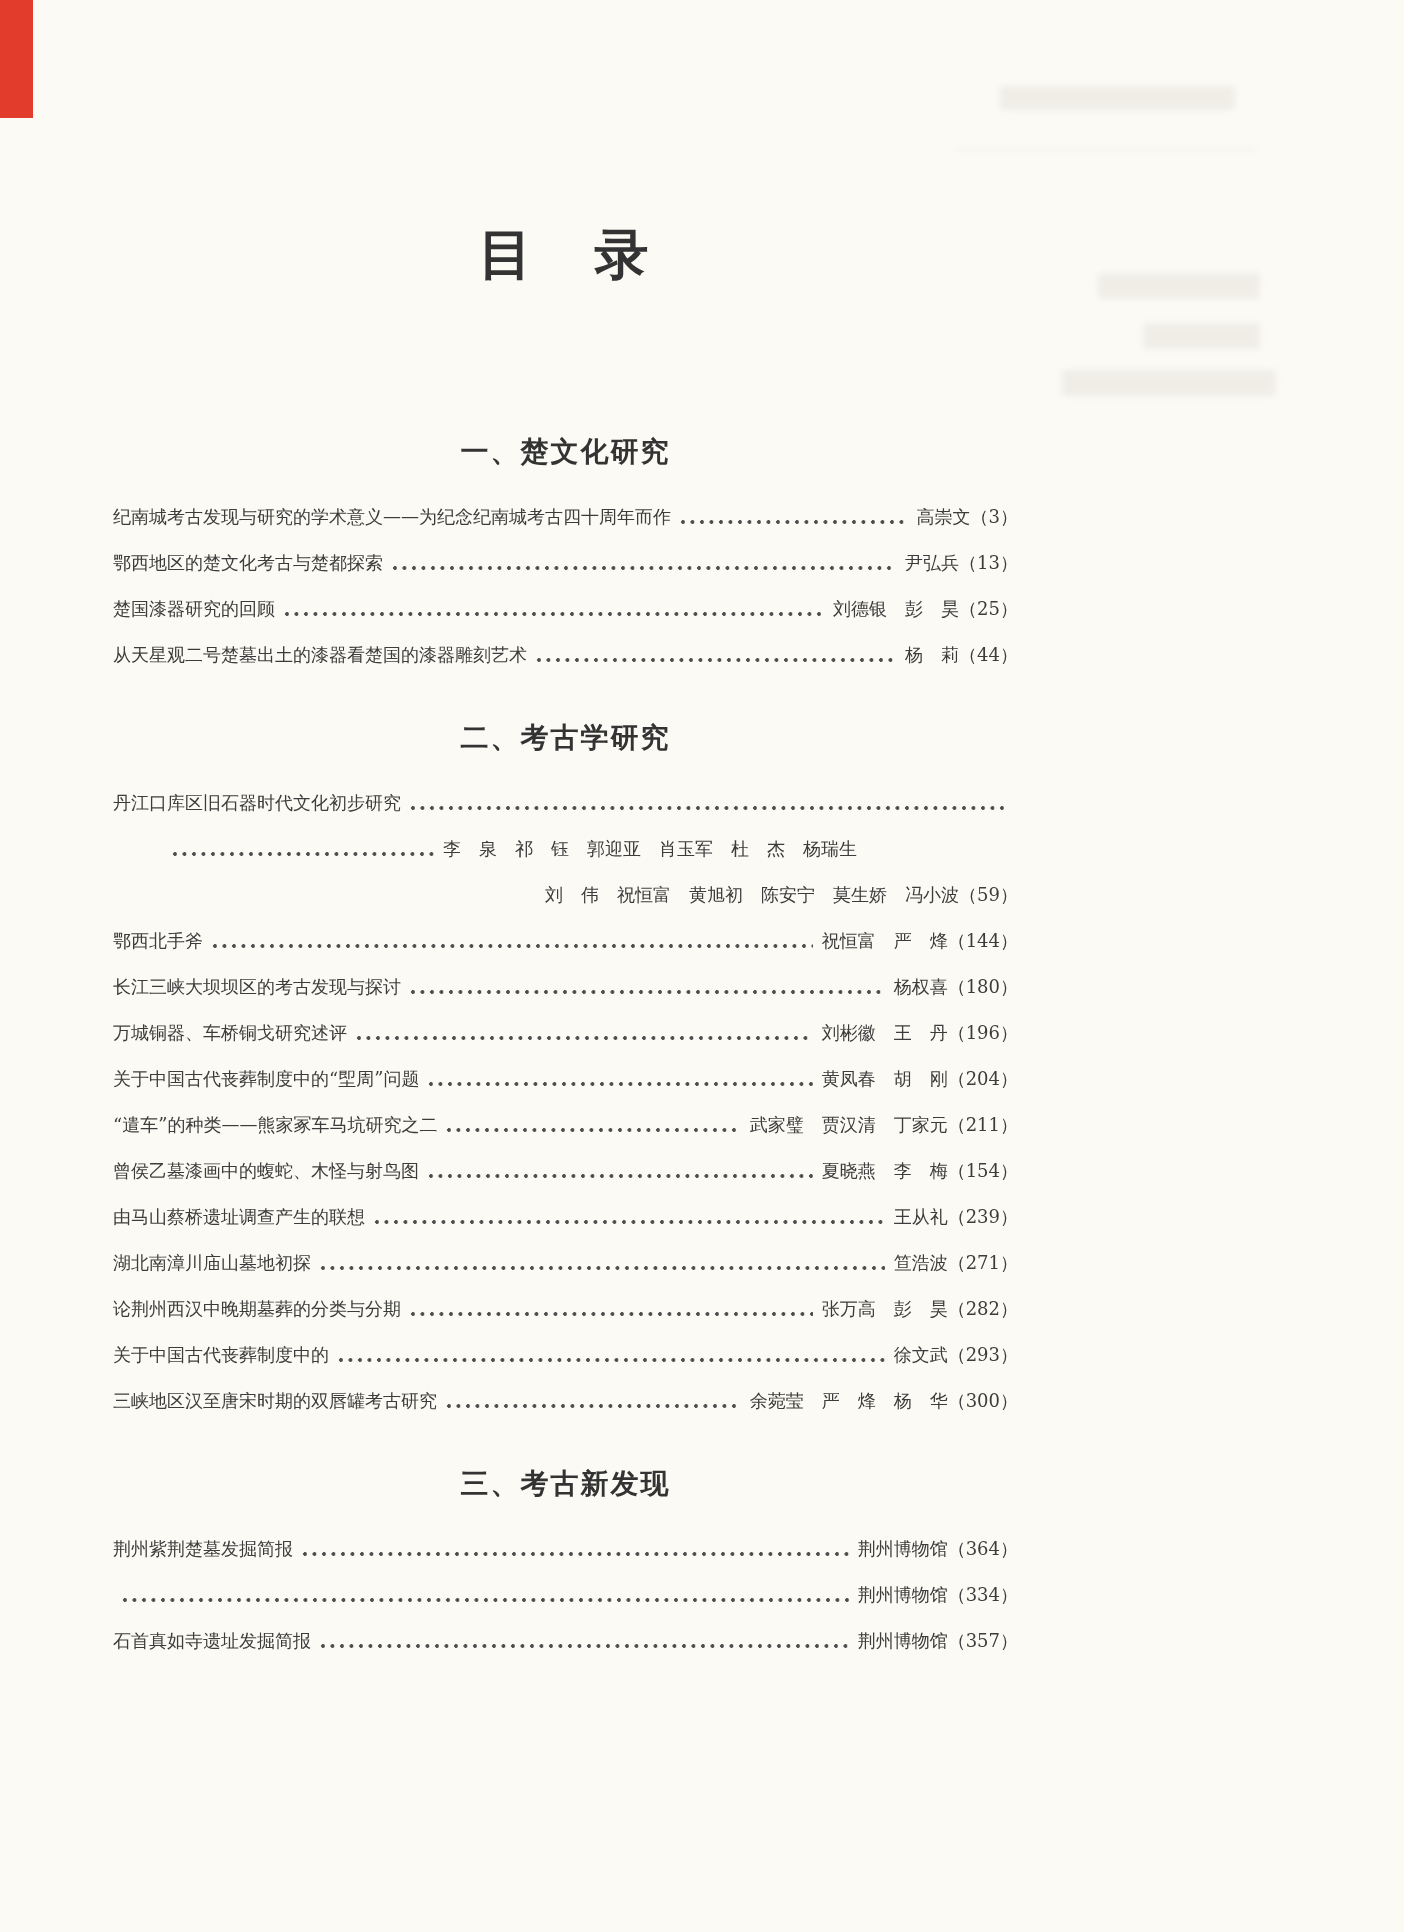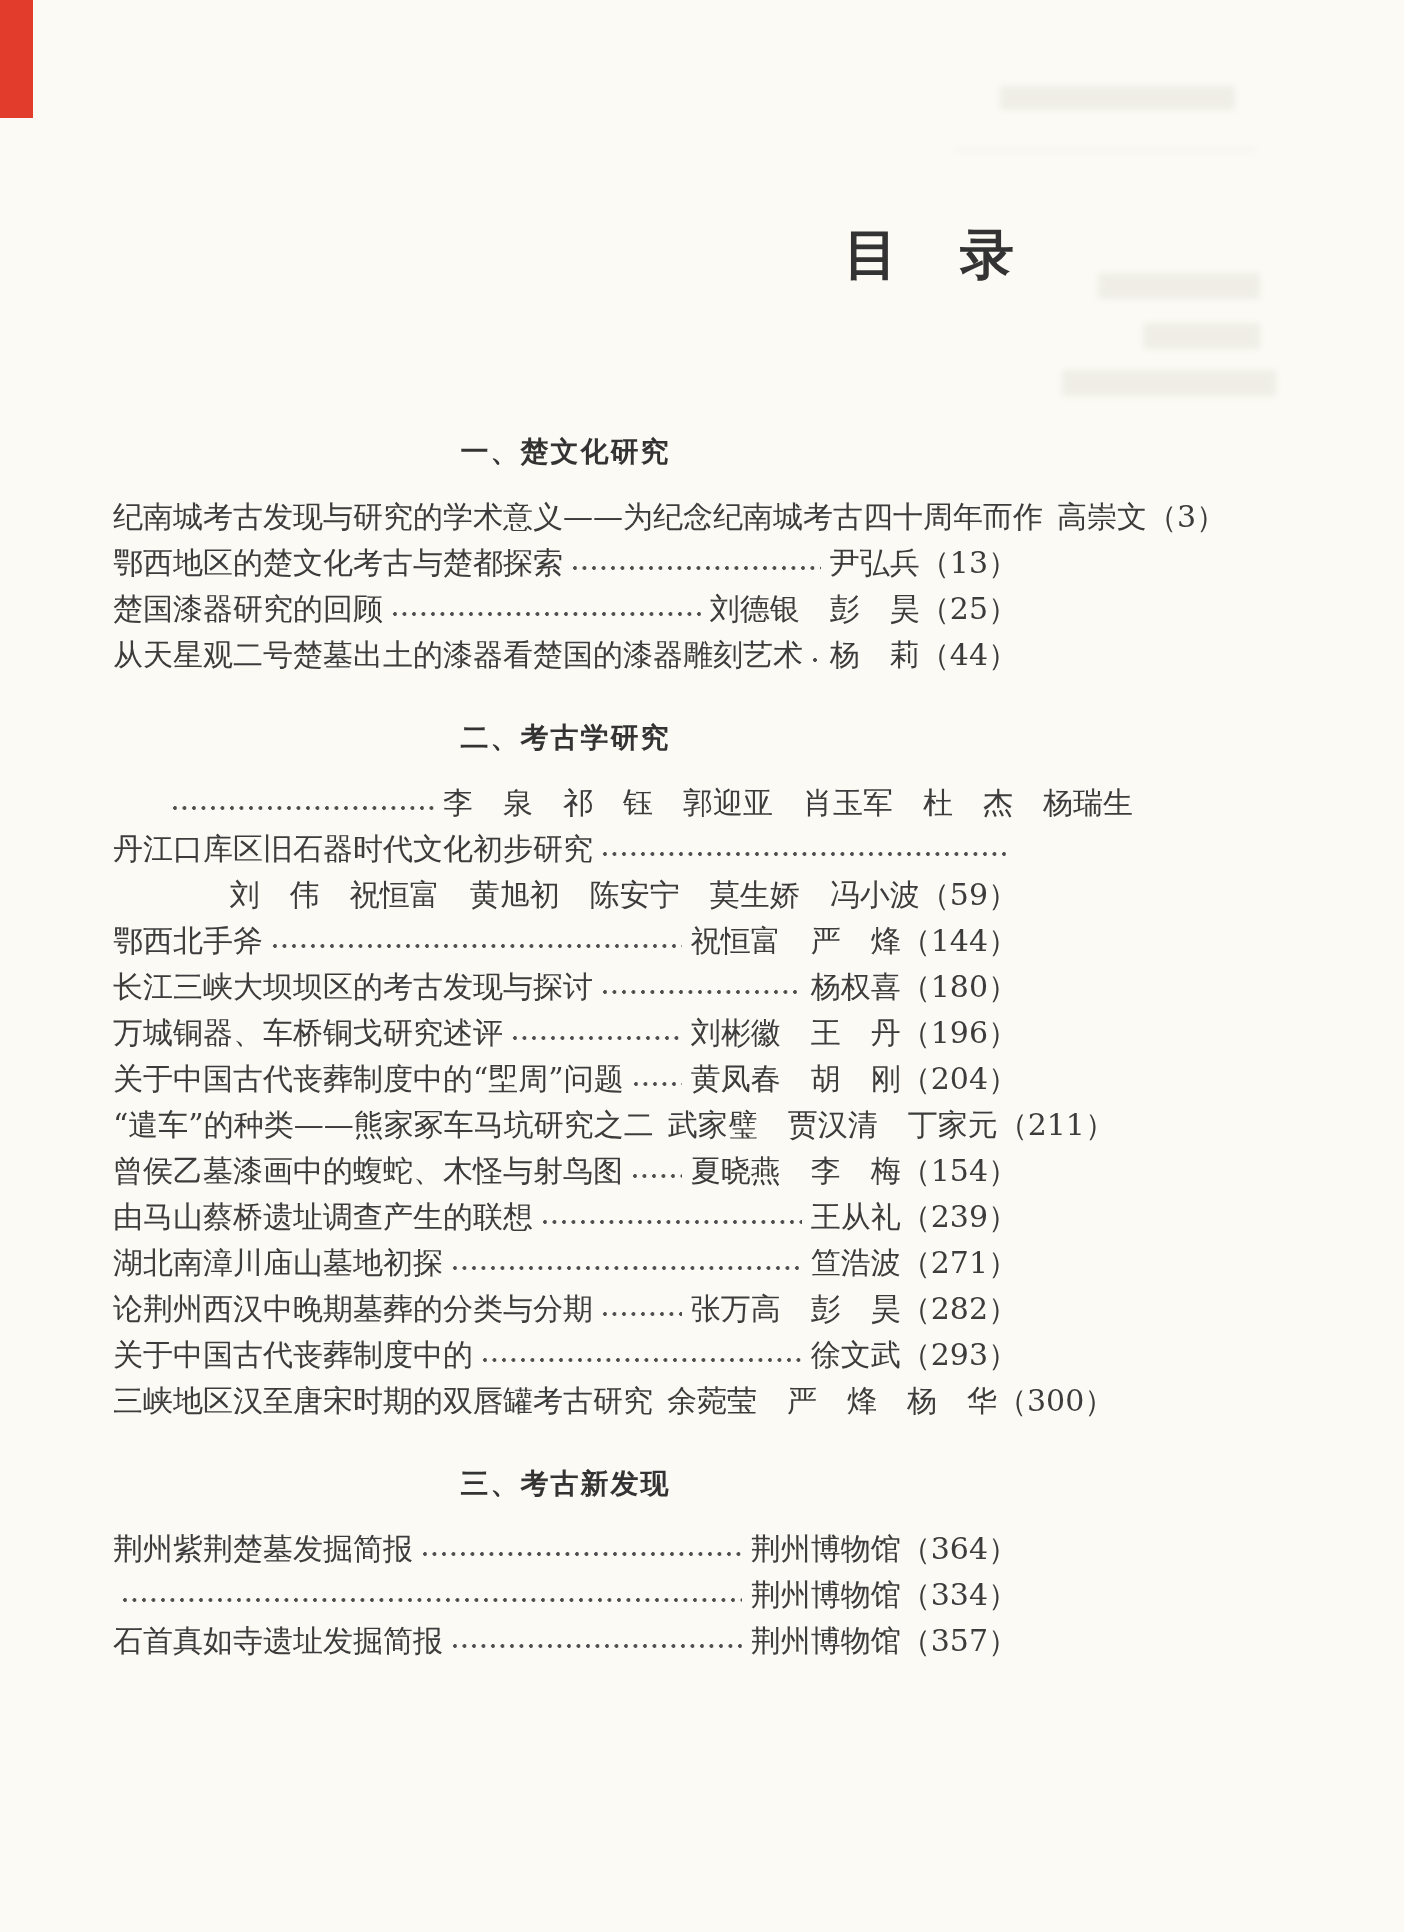--- a/index.html
+++ b/index.html
@@ -32,7 +32,7 @@
   }
   .doc-title{
     margin-top:222px;
-    text-align:right;
+    text-align:center;
     font-size:54px;
     font-weight:bold;
     color:#333;

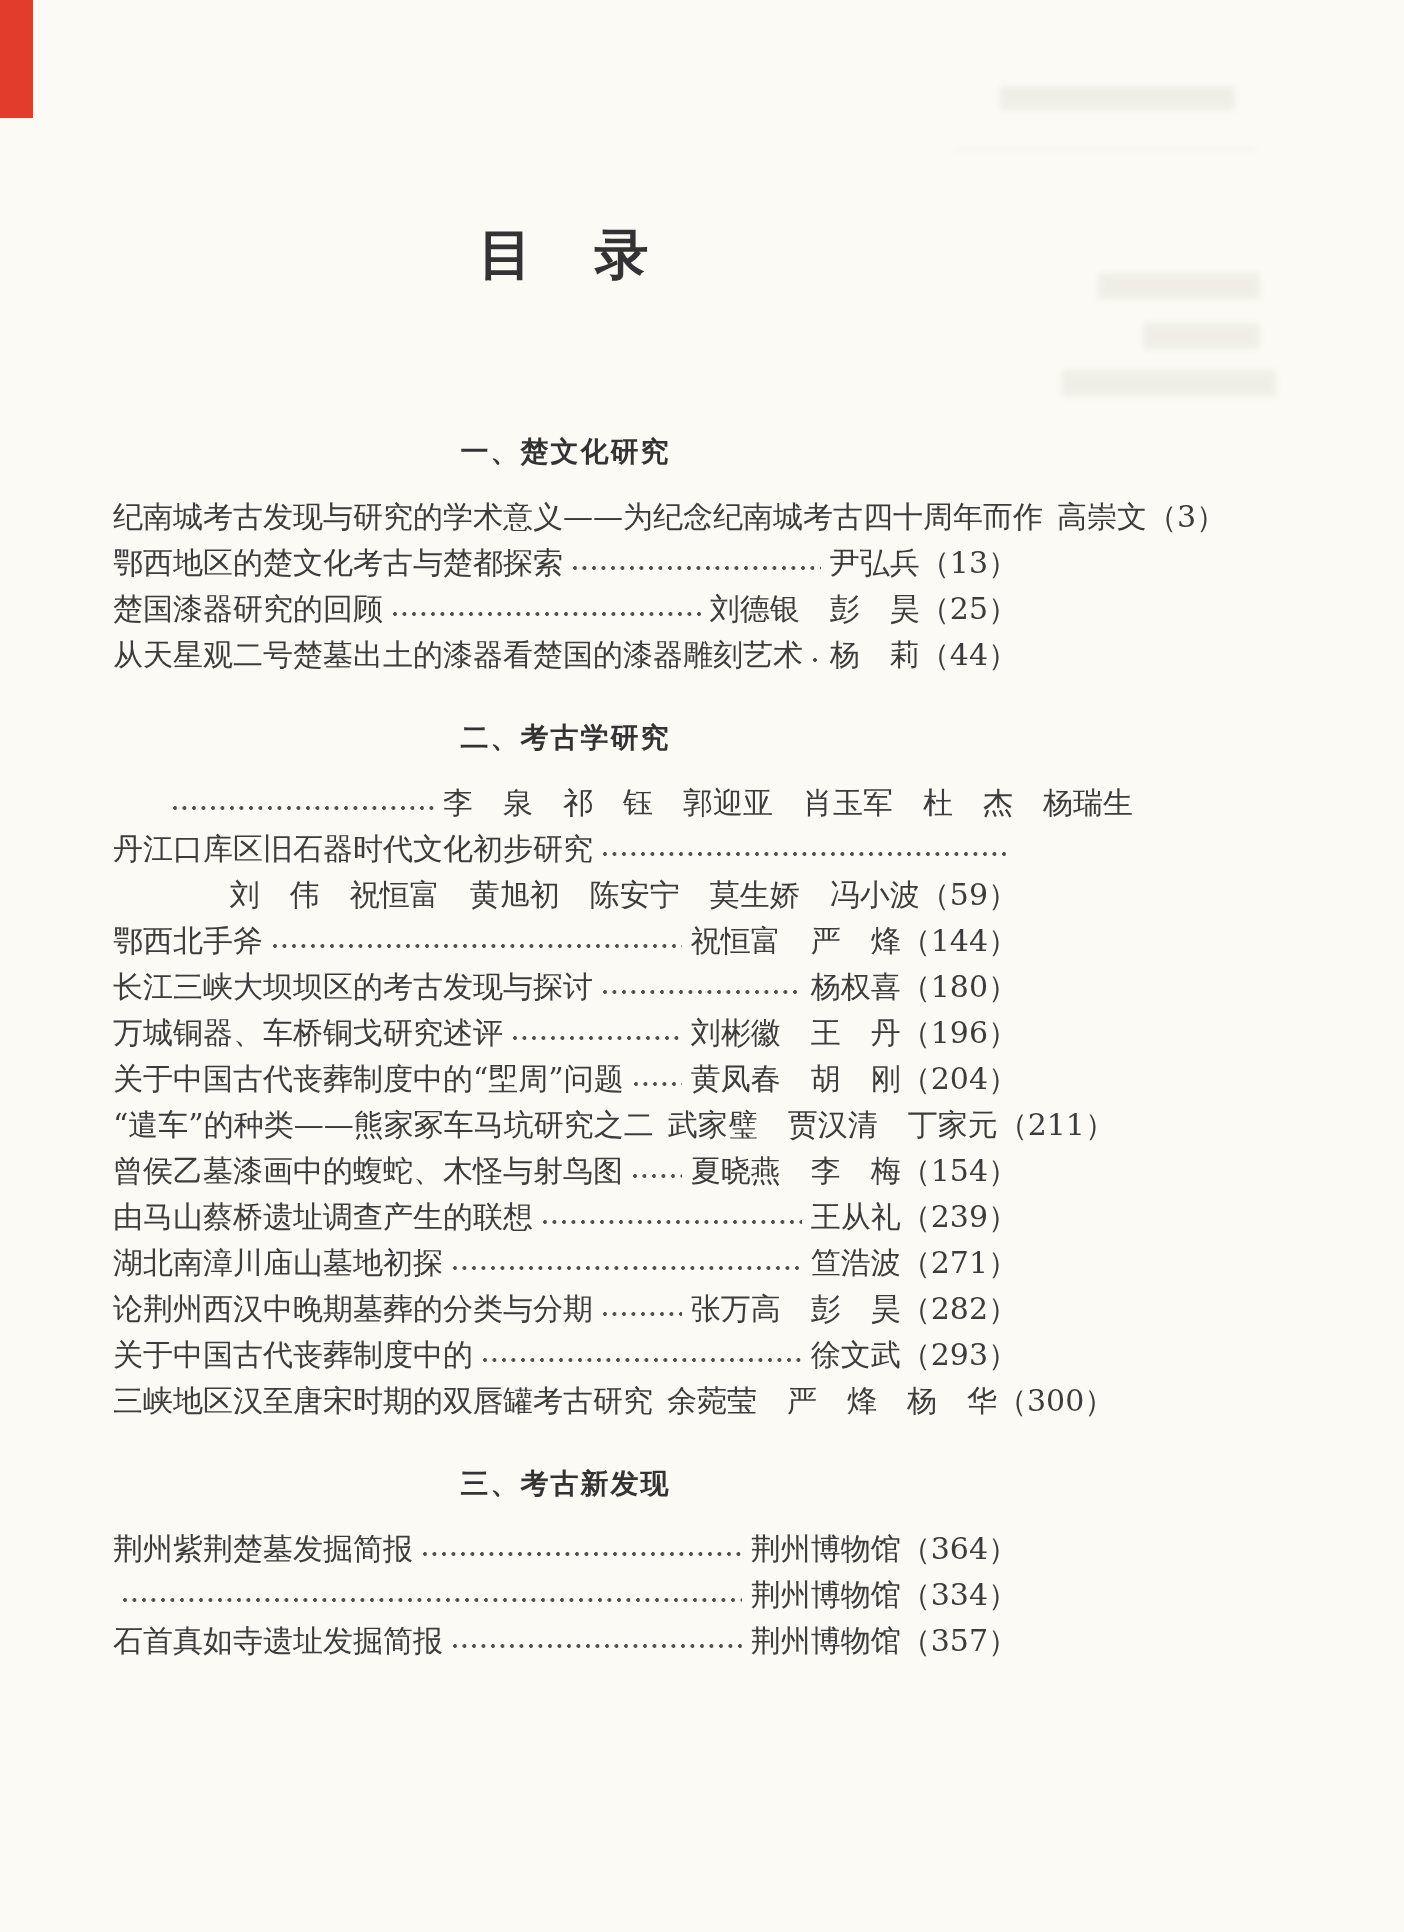--- a/index.html
+++ b/index.html
@@ -51,7 +51,7 @@
     letter-spacing:2px;
   }
   .section-heading.first{margin-top:148px;}
-  .entries{font-size:30px;}
+  .entries{font-size:18px;}
   .entry{
     display:flex;
     line-height:46px;

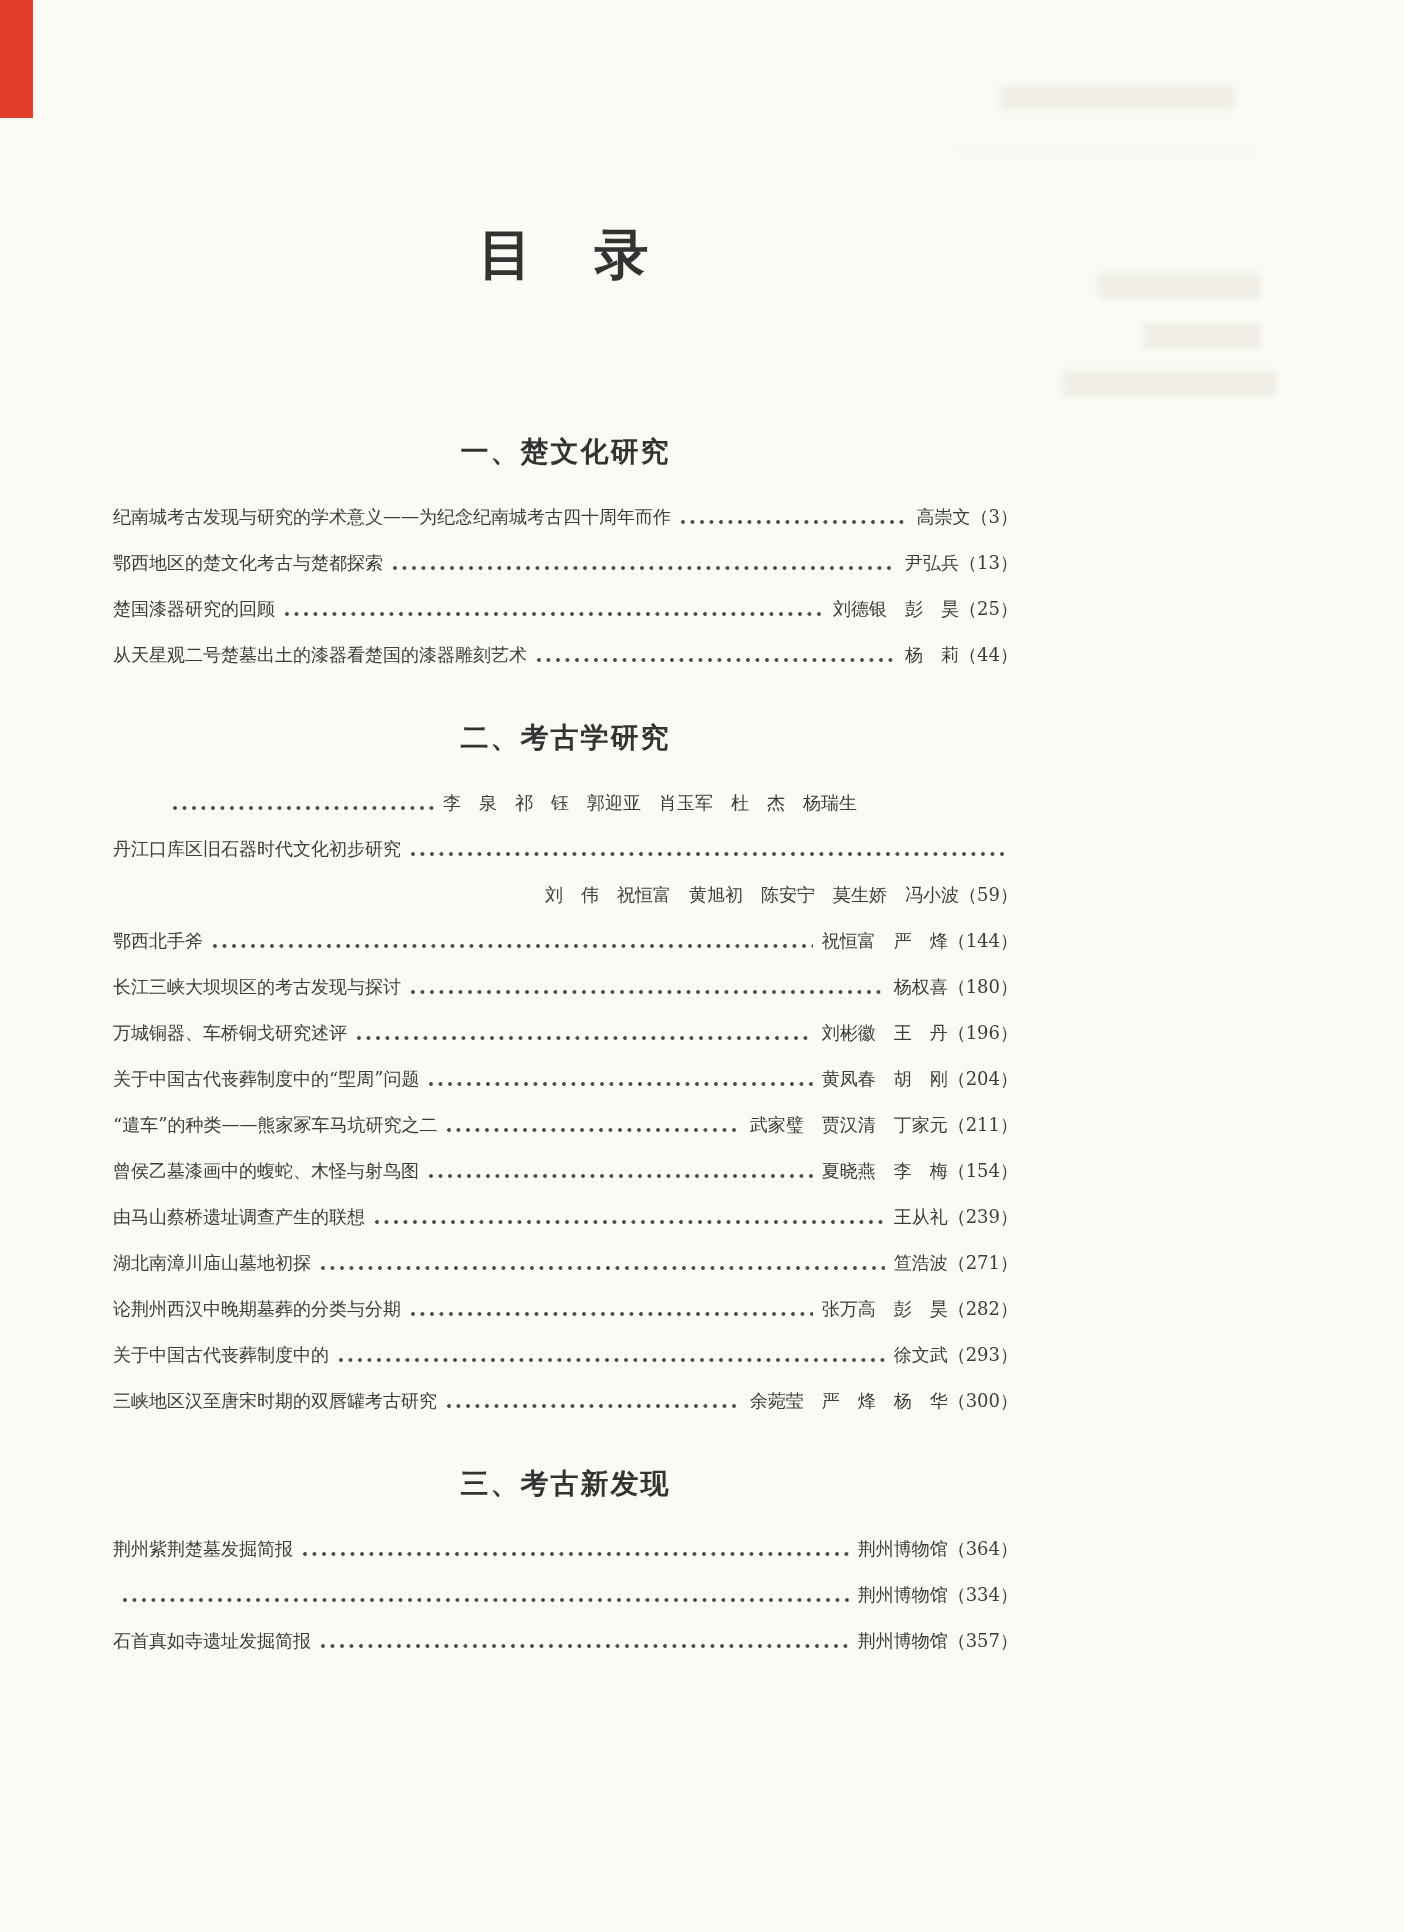--- a/index.html
+++ b/index.html
@@ -116,14 +116,14 @@
 
   <div class="section-heading">二、考古学研究</div>
   <div class="entries">
+    <div class="entry">
+      <span class="t">丹江口库区旧石器时代文化初步研究</span>
+      <span class="dots"></span>
+    </div>
     <div class="entry indent">
       <span class="dots fixed"></span>
       <span class="tail">李　泉　祁　钰　郭迎亚　肖玉军　杜　杰　杨瑞生</span>
     </div>
-    <div class="entry">
-      <span class="t">丹江口库区旧石器时代文化初步研究</span>
-      <span class="dots"></span>
-    </div>
     <div class="entry row-right">
       <span class="tail">刘　伟　祝恒富　黄旭初　陈安宁　莫生娇　冯小波（59）</span>
     </div>

